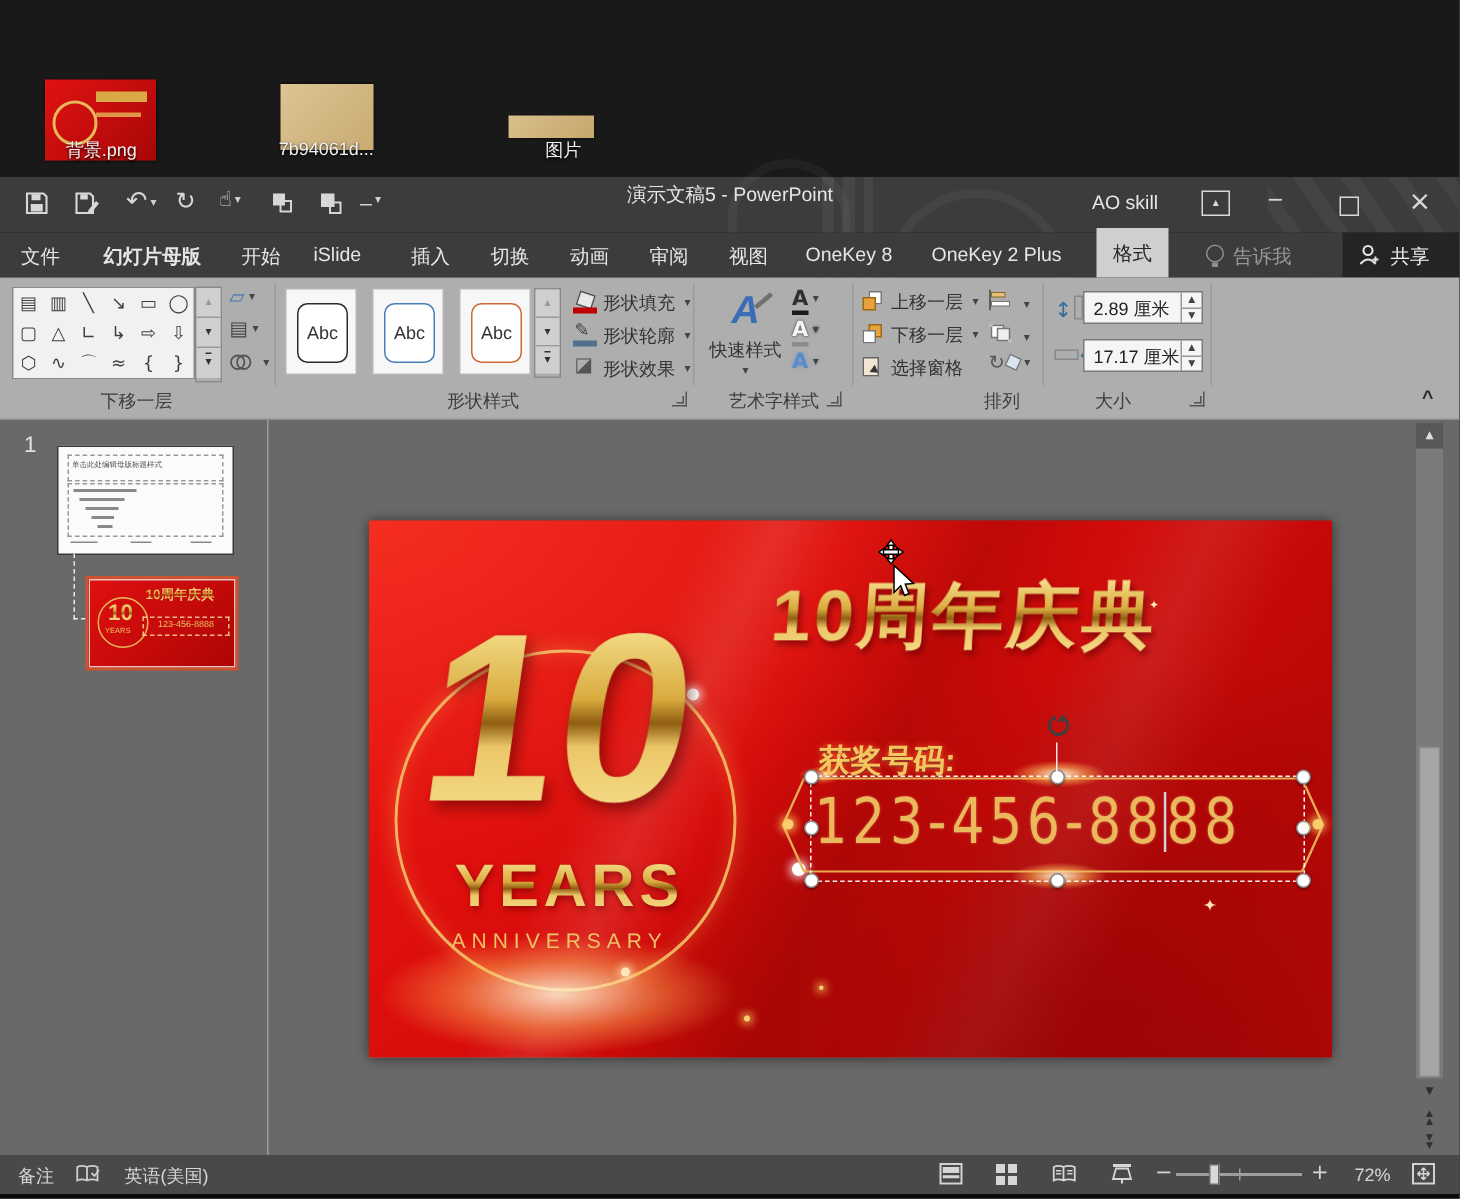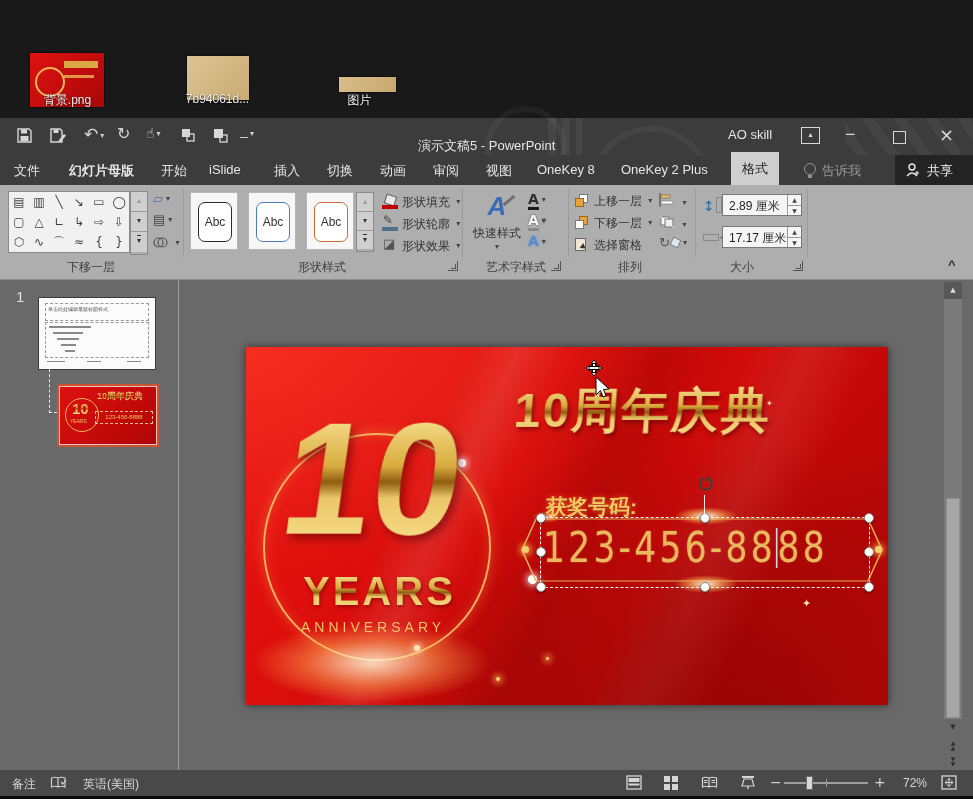--- a/index.html
+++ b/index.html
@@ -83,7 +83,7 @@
   <div class="abs" style="left:320px;top:50px;width:95px;height:60px;">
     <div class="abs" style="left:19px;top:27px;width:57px;height:15px;background:linear-gradient(135deg,#d9bf8c,#c6a76d);box-shadow:0 0 2px #000;"></div>
   </div>
-  <div class="dlabel abs" style="left:312px;top:92px;width:95px;">图片</div>
+  <div class="dlabel abs" style="left:328px;top:92px;width:95px;">图片</div>
 </div>
 
 <div id="titlebar" class="abs">

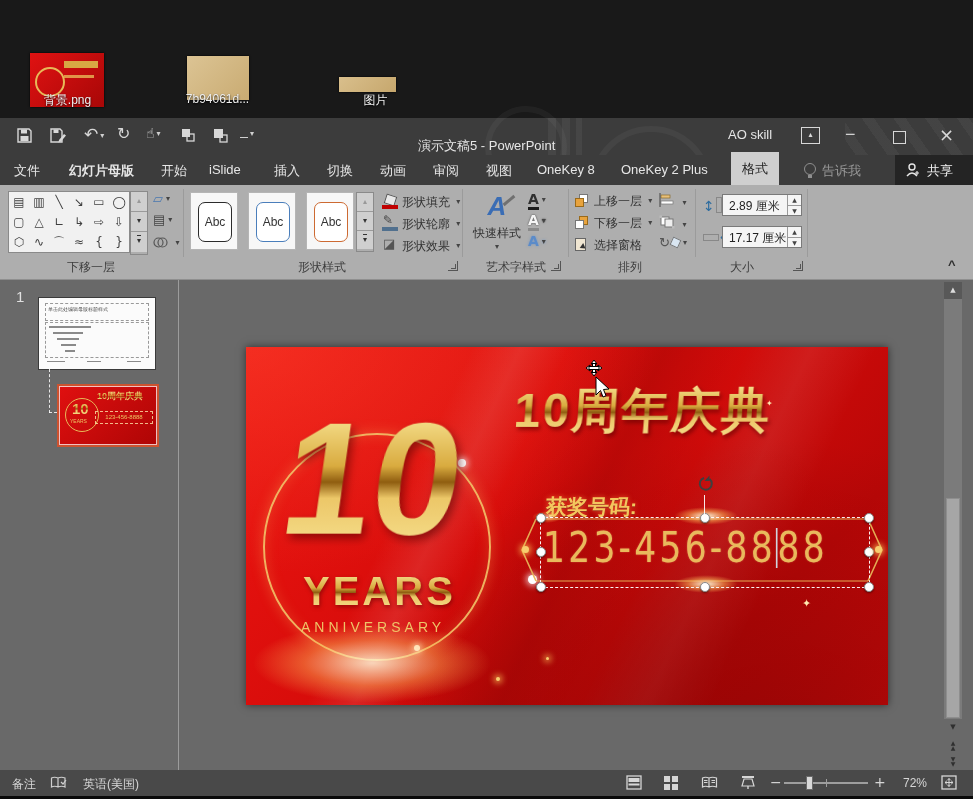--- a/index.html
+++ b/index.html
@@ -123,7 +123,7 @@
   </span>
   <span class="qicon ddl" style="left:240px;top:6px;"><span style="display:inline-block;width:8px;border-top:1px solid #cfcfcf;"></span></span>
 
-  <span class="ttext abs" style="left:418px;top:19px;">演示文稿5 - PowerPoint</span>
+  <span class="ttext abs" style="left:418px;top:3px;">演示文稿5 - PowerPoint</span>
   <span class="ttext abs" style="left:728px;top:9px;text-align:center;">AO skill</span>
 
   <span class="abs" style="left:801px;top:9px;width:17px;height:15px;border:1px solid #d8d8d8;text-align:center;line-height:13px;font-size:8px;color:#d8d8d8;">▴</span>

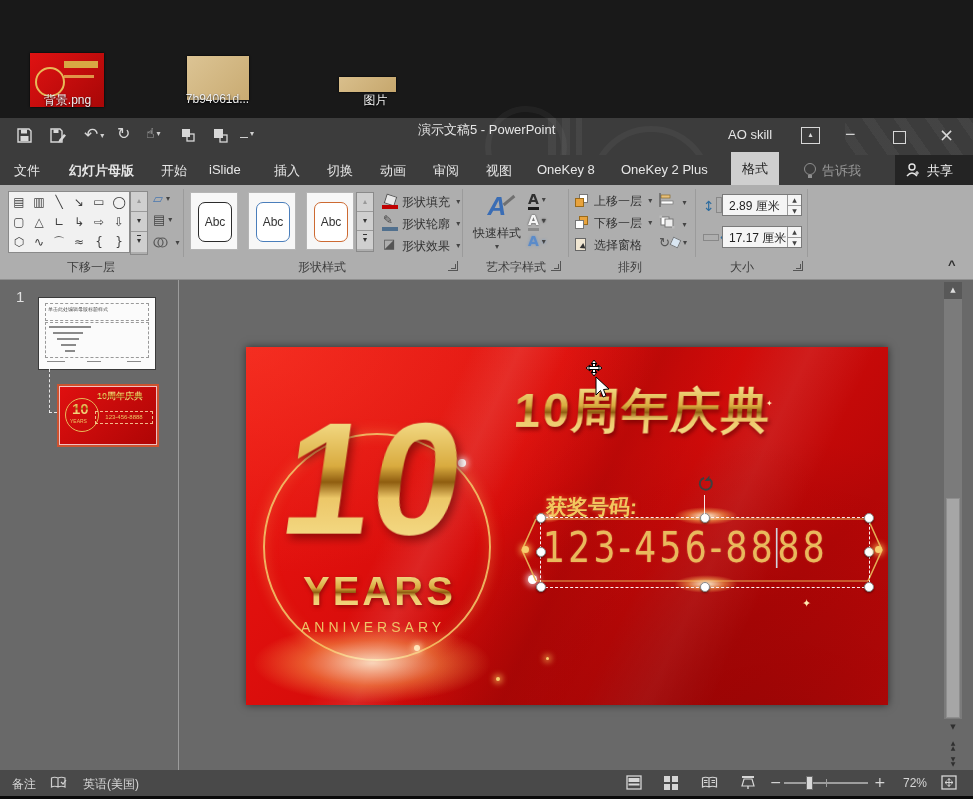--- a/index.html
+++ b/index.html
@@ -265,7 +265,7 @@
       </svg>
   </span>
   <span class="abs g dd" style="left:659px;top:50px;font-size:13px;color:#555;"><span>↻</span><span style="display:inline-block;width:7px;height:7px;border:1px solid #777;background:#d9e6f2;transform:rotate(25deg);margin-left:1px;"></span></span>
-  <div class="glabel" style="left:580px;width:100px;">排列</div>
+  <div class="glabel" style="left:580px;width:100px;text-align:right;">排列</div>
 
   <span class="abs g" style="left:703px;top:12px;font-size:14px;color:#2e6da0;">↕<span style="display:inline-block;width:4px;height:14px;border:1px solid #888;vertical-align:-2px;margin-left:1px;"></span></span>
   <div class="spinfield" style="left:722px;top:9px;">

